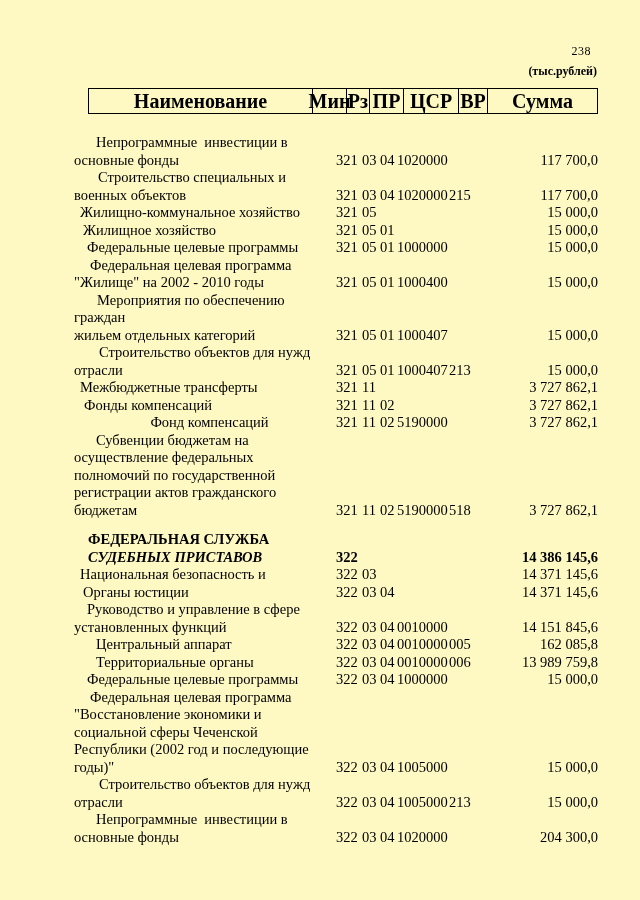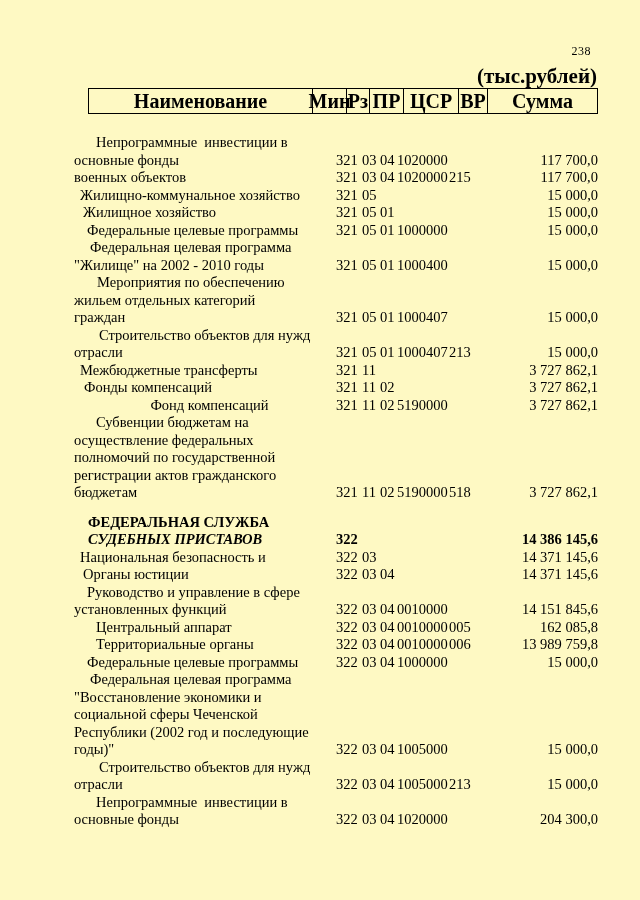--- a/index.html
+++ b/index.html
@@ -17,7 +17,7 @@
   }
   .units{
     position:absolute;top:64px;right:43px;
-    font-size:21px;font-weight:bold;
+    font-size:12px;font-weight:bold;
   }
   
   .thead{

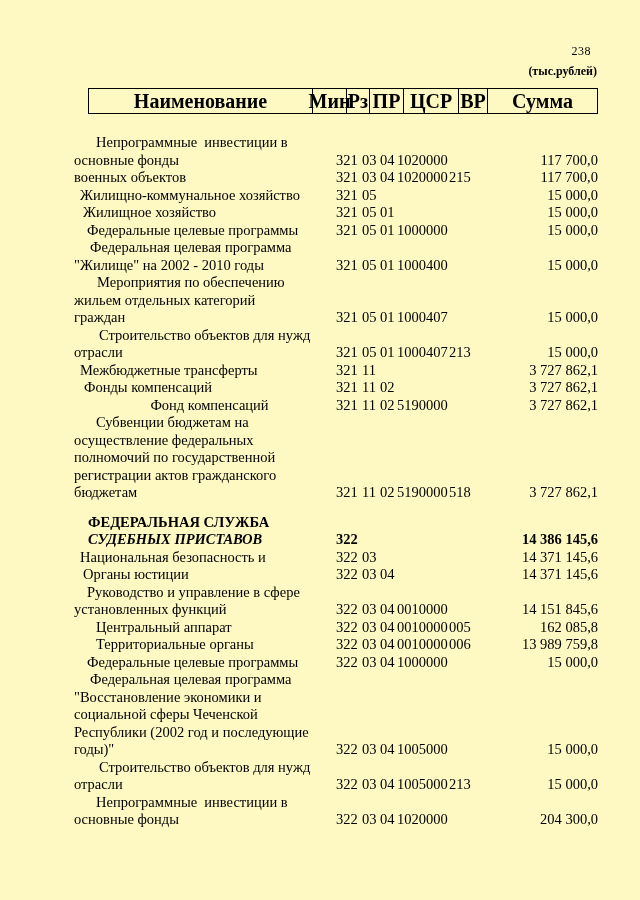--- a/index.html
+++ b/index.html
@@ -91,6 +91,7 @@
       </div>
       <div class="row">
         <div class="c-name">
+          <div class="nline" style="padding-left: 24px;">Строительство специальных и</div>
           <div class="nline">военных объектов</div>
         </div>
         <div class="c-min">321</div>

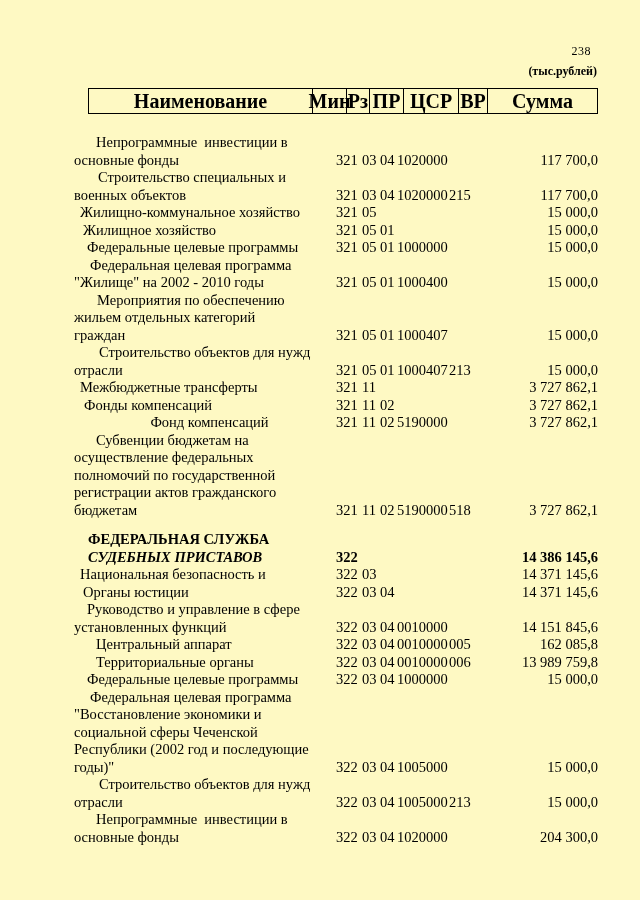--- a/index.html
+++ b/index.html
@@ -149,8 +149,8 @@
       <div class="row">
         <div class="c-name">
           <div class="nline" style="padding-left: 23px;">Мероприятия по обеспечению</div>
+          <div class="nline">граждан</div>
           <div class="nline">жильем отдельных категорий</div>
-          <div class="nline">граждан</div>
         </div>
         <div class="c-min">321</div>
         <div class="c-rz">05</div>

